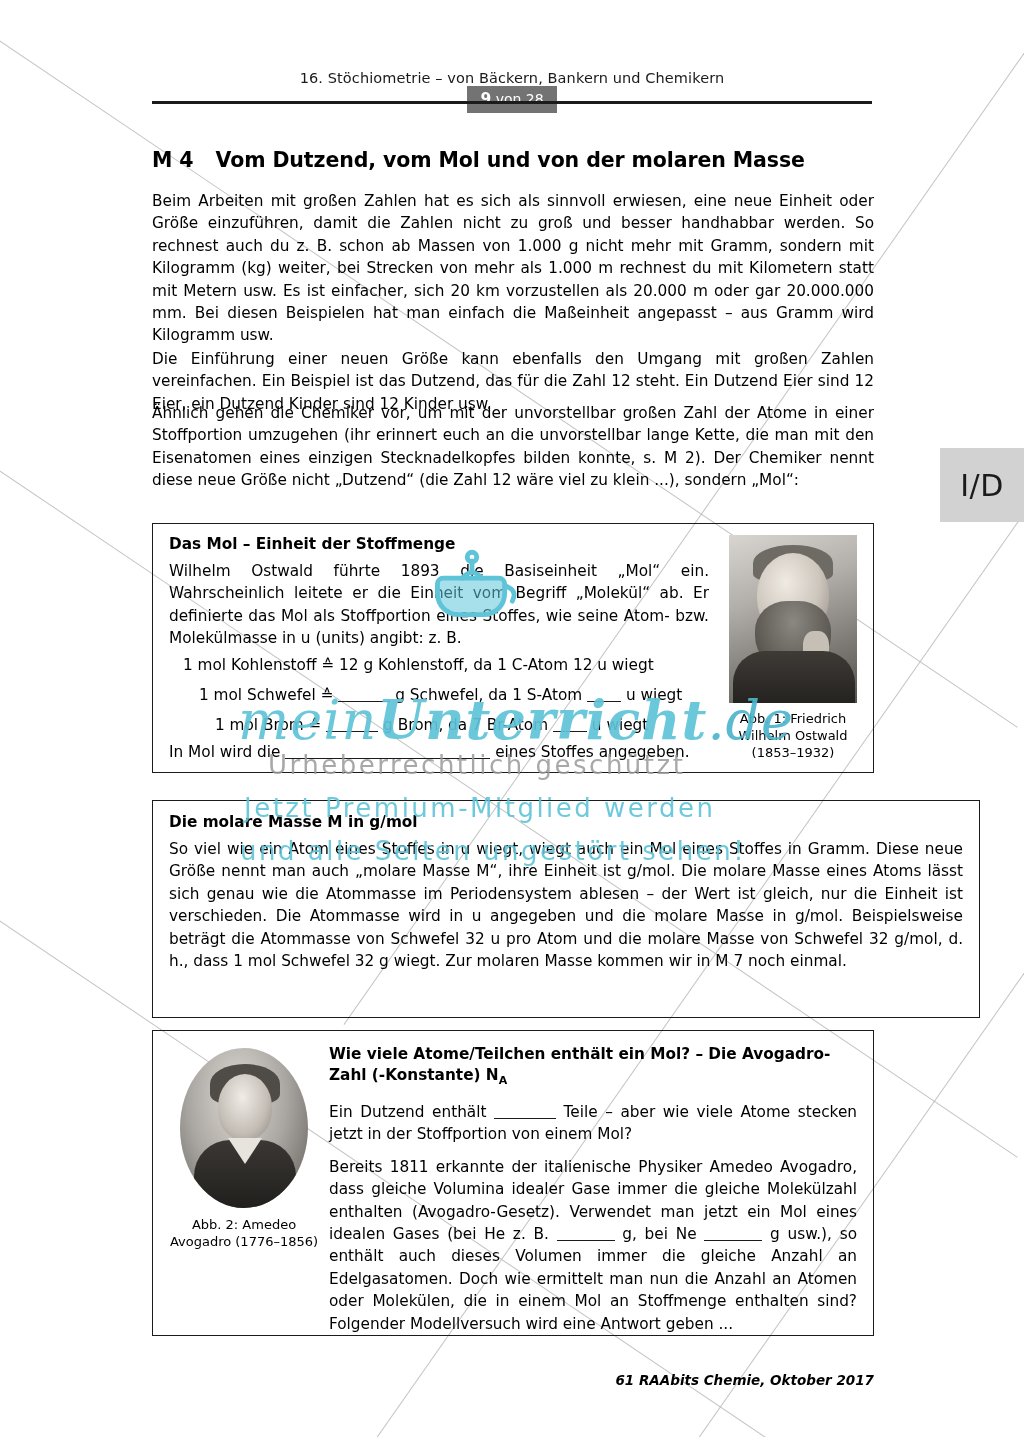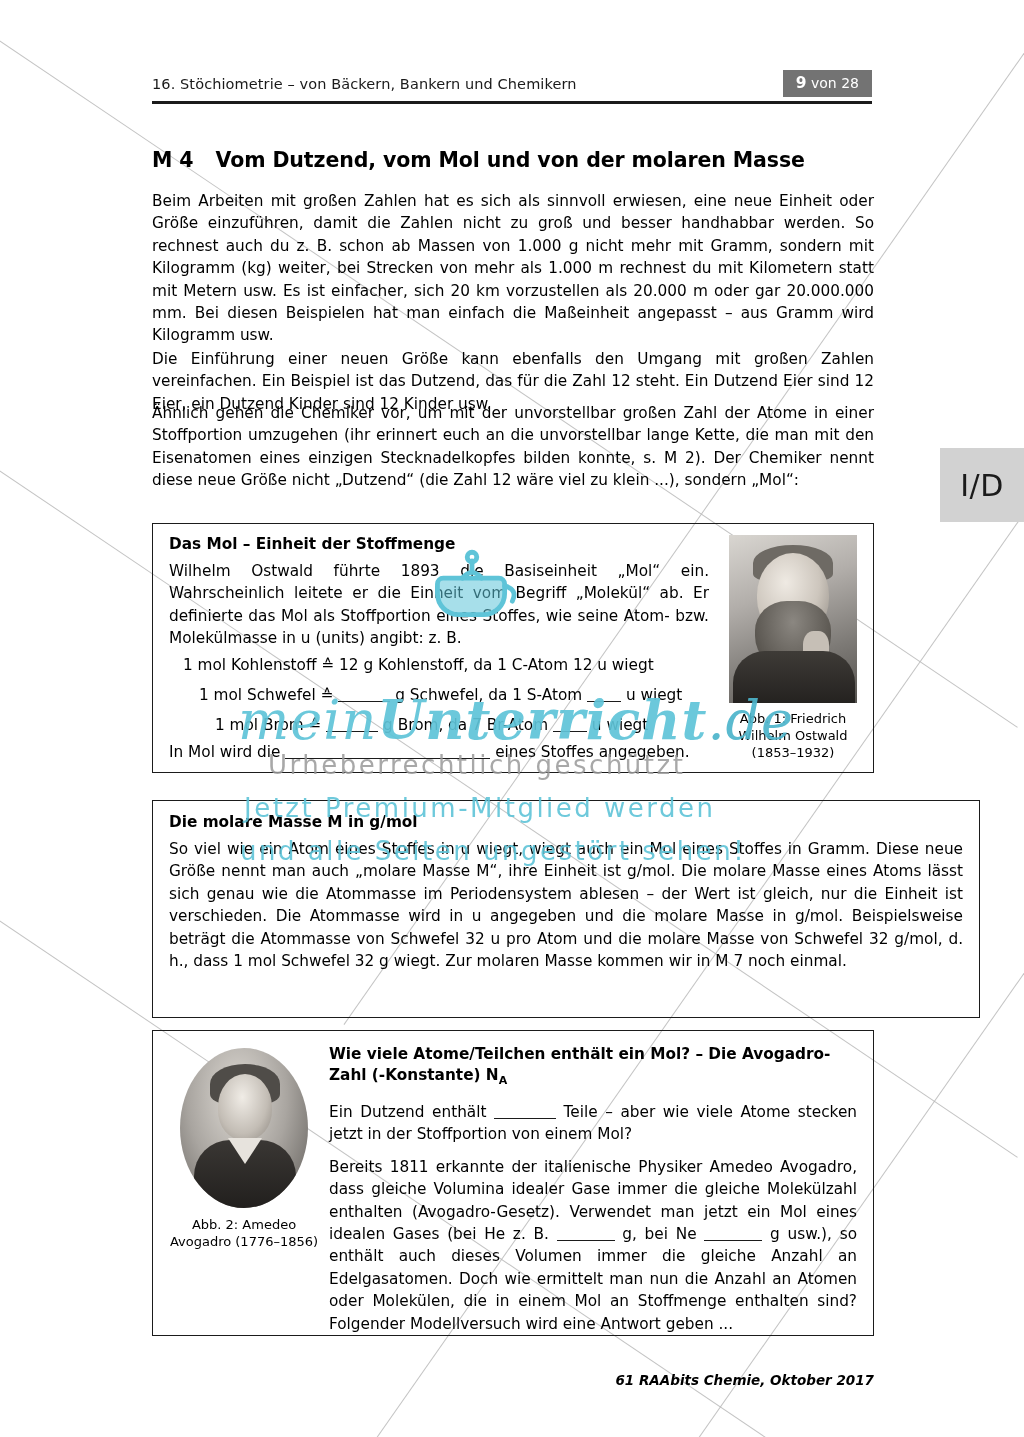--- a/index.html
+++ b/index.html
@@ -39,7 +39,8 @@
     width: 720px;
     display: flex;
     align-items: center;
-    justify-content: space-between;
+    justify-content: flex-start;
+    flex-direction: column;
   }
   .header-title {
     font-size: 14.5px;

